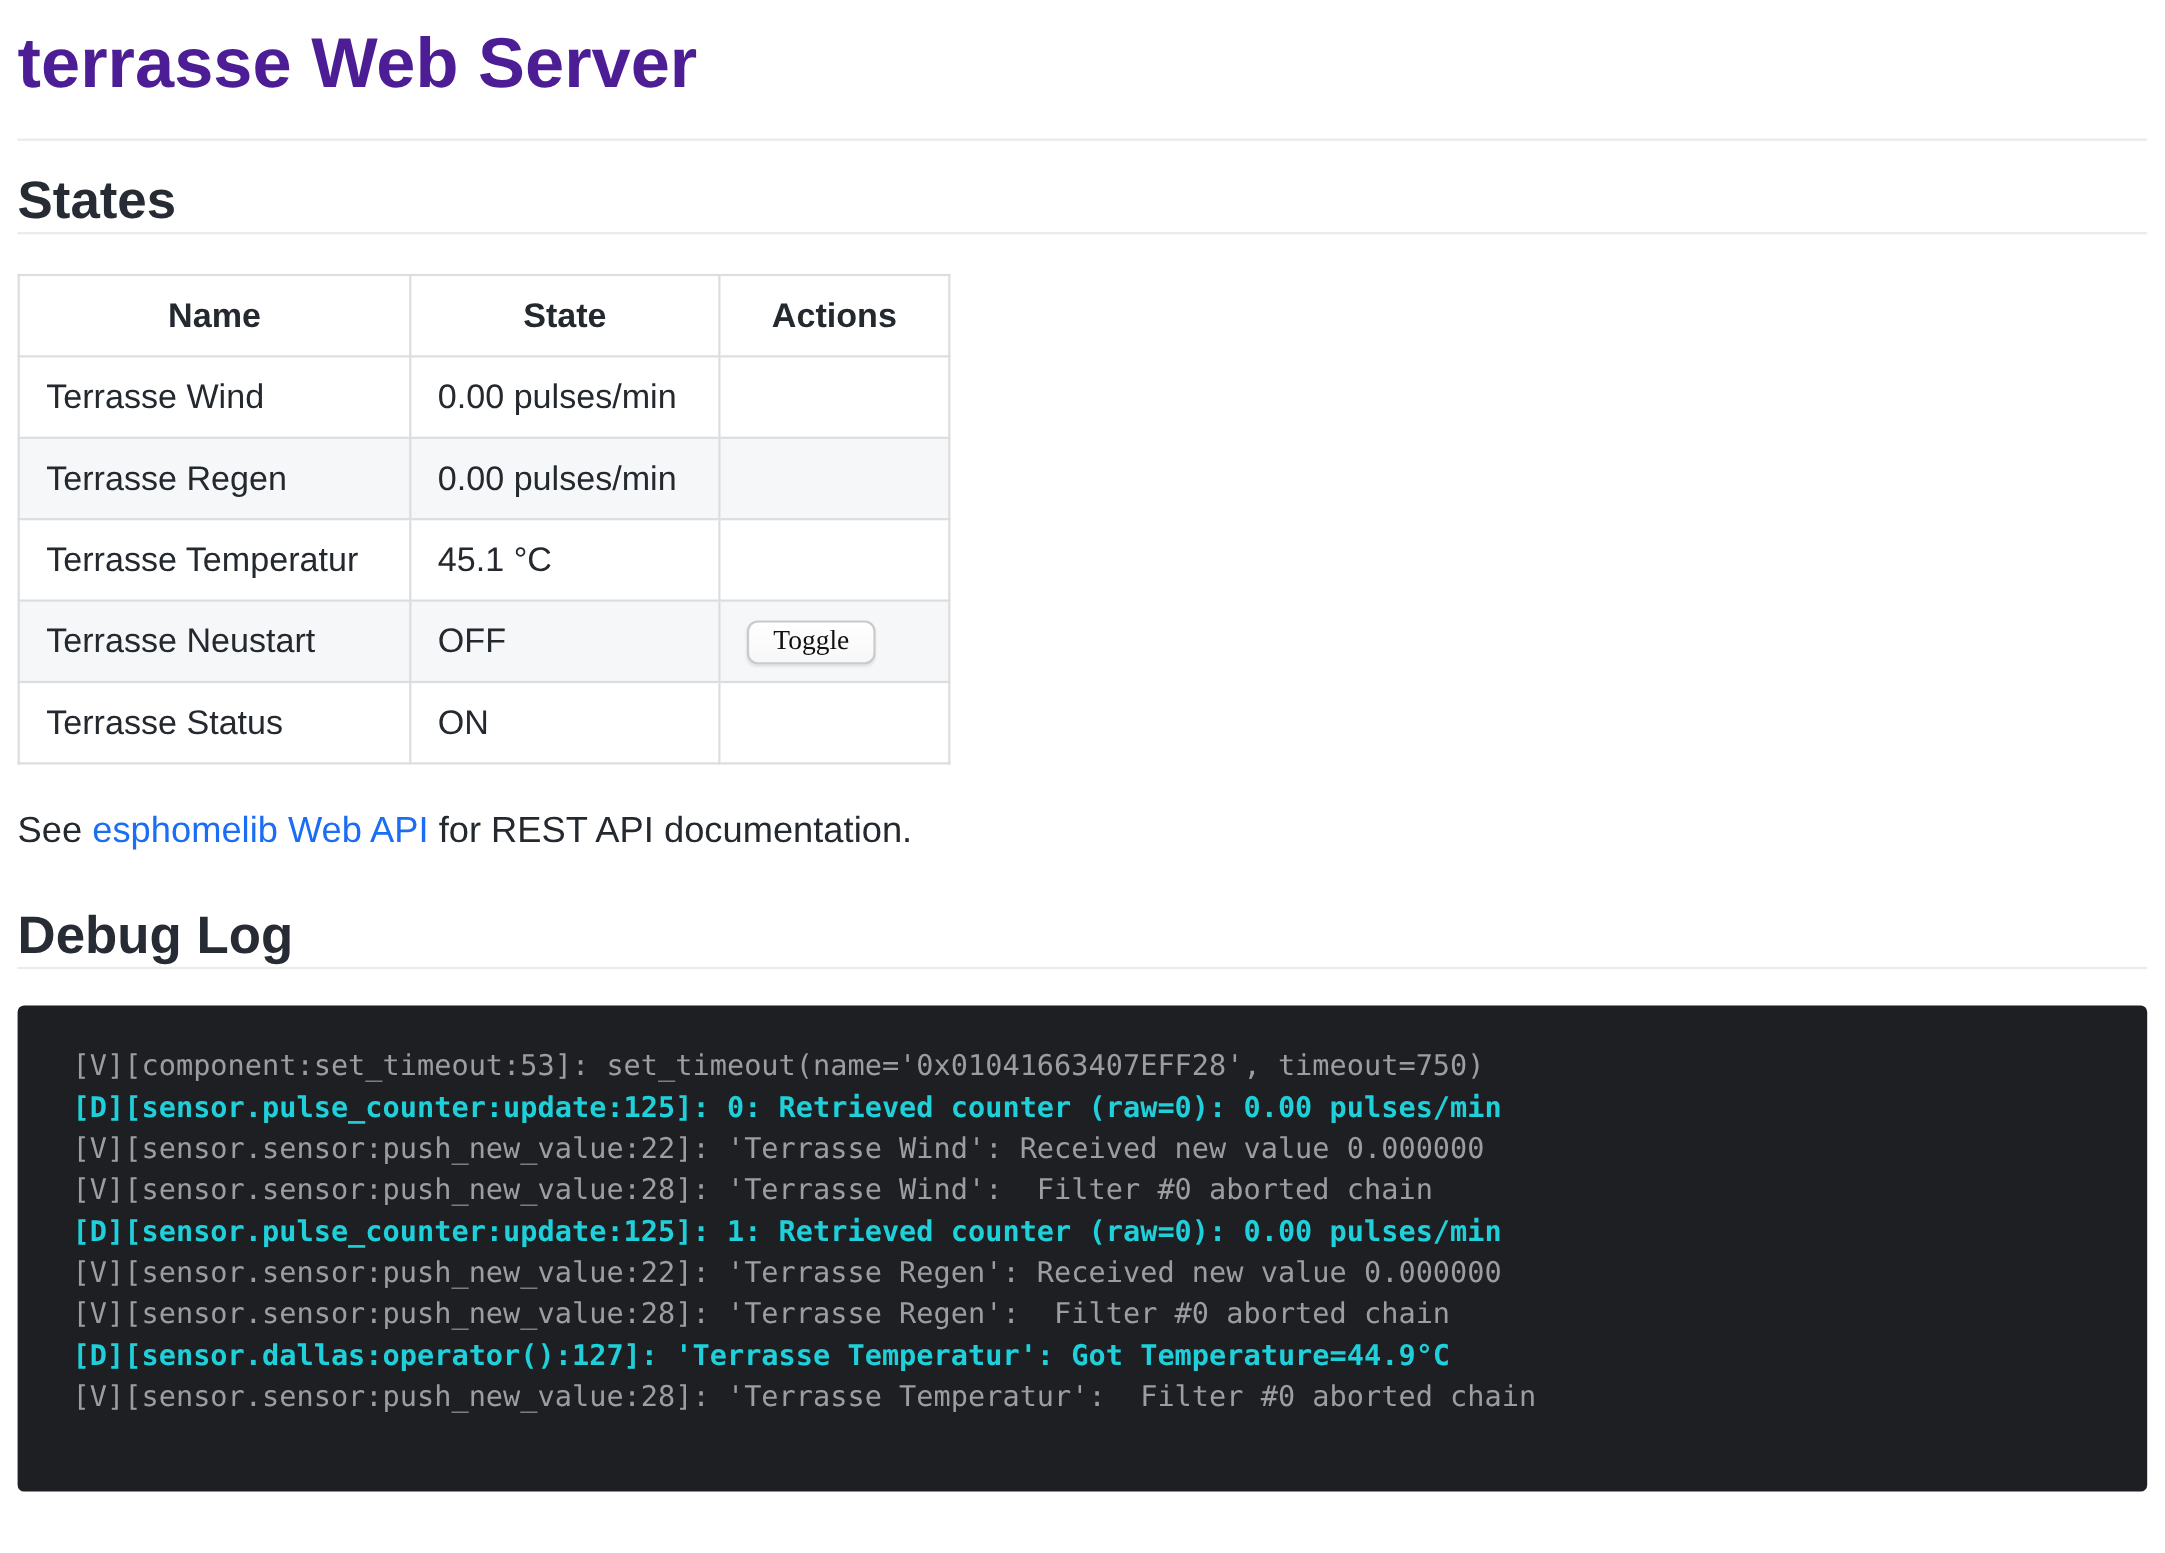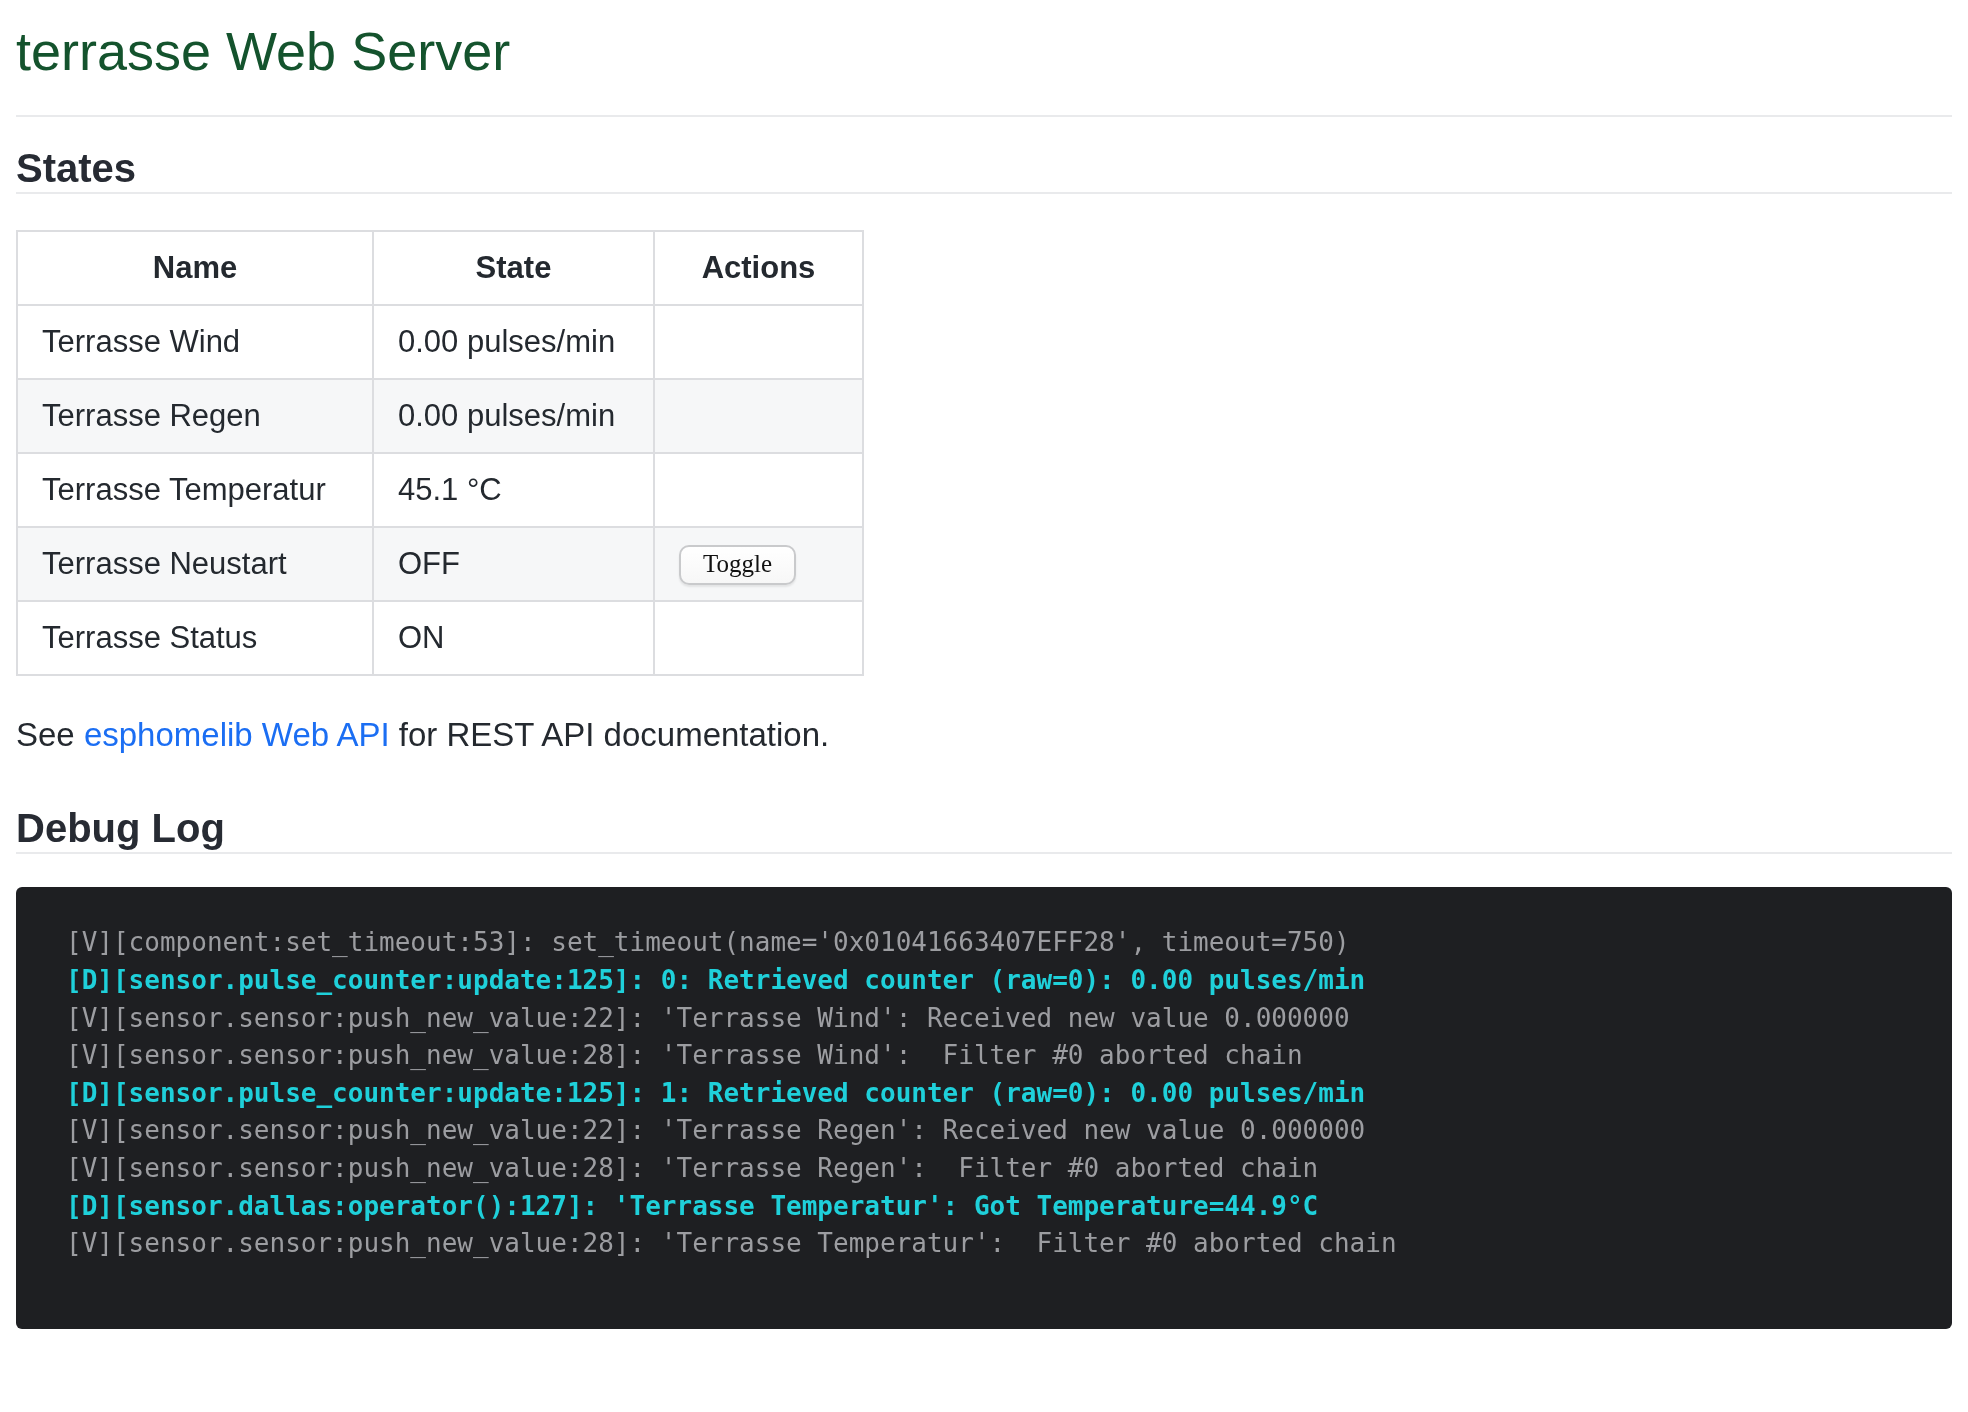--- a/index.html
+++ b/index.html
@@ -14,11 +14,11 @@
     overflow: hidden;
   }
   h1 {
-    font-size: 54px;
+    font-size: 64px;
     line-height: 1.1;
     margin: 6px 0 0 0;
-    font-weight: 400;
-    color: #14532d;
+    font-weight: 700;
+    color: #4c1d95;
   }
   hr {
     border: 0;

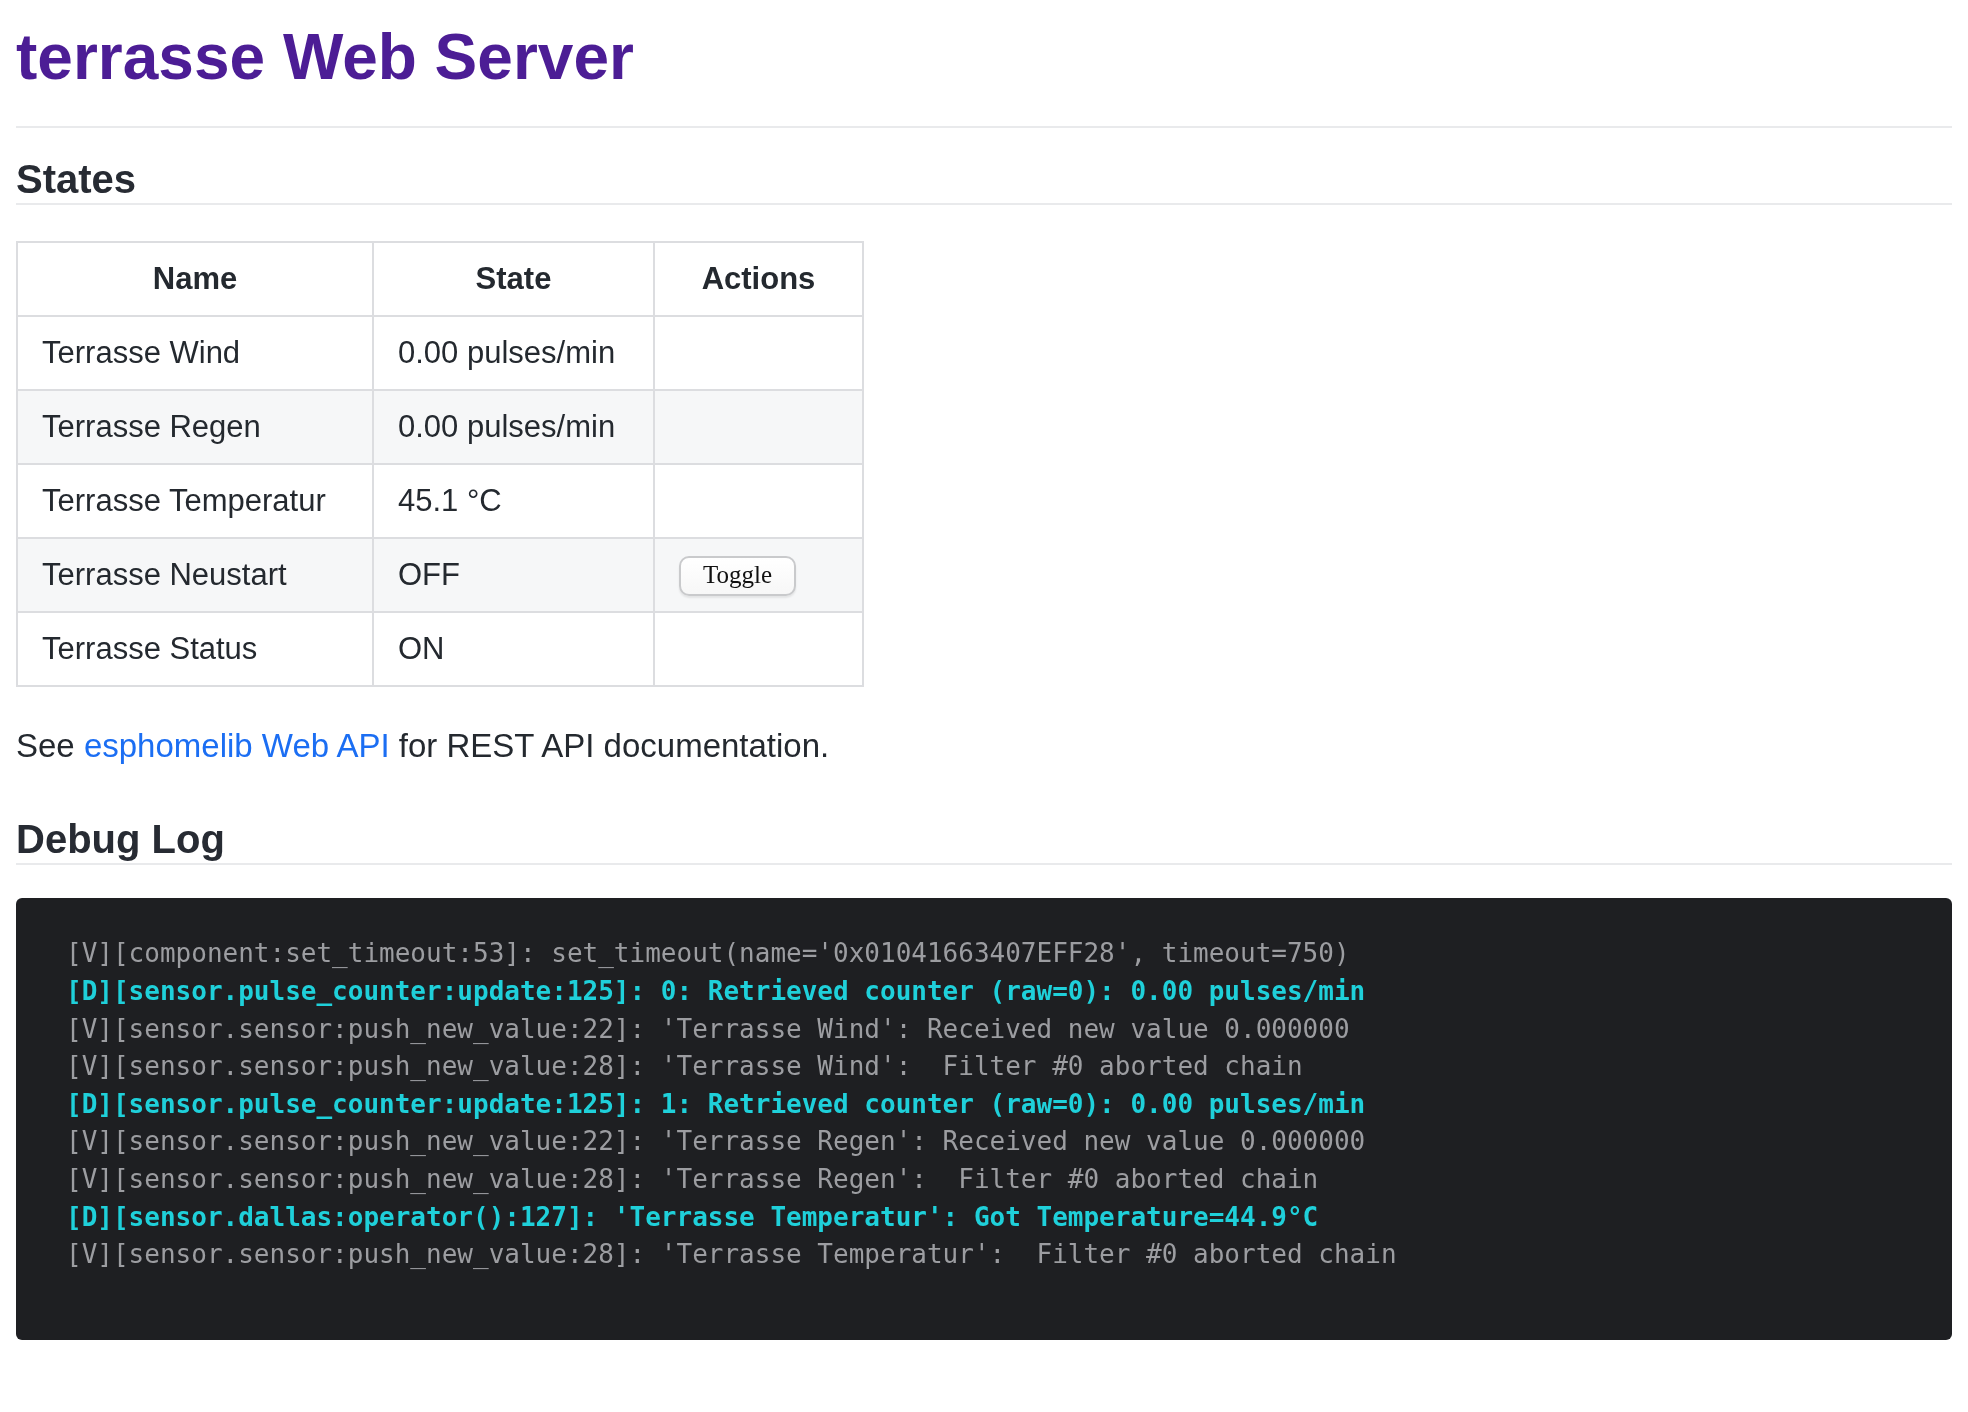--- a/index.html
+++ b/index.html
@@ -29,7 +29,7 @@
   .hr-states { margin-top: 4px; }
   .hr-debug { margin-top: 4px; }
   h2 {
-    font-size: 40px;
+    font-size: 48px;
     line-height: 1.0;
     margin: 0;
     font-weight: 700;

